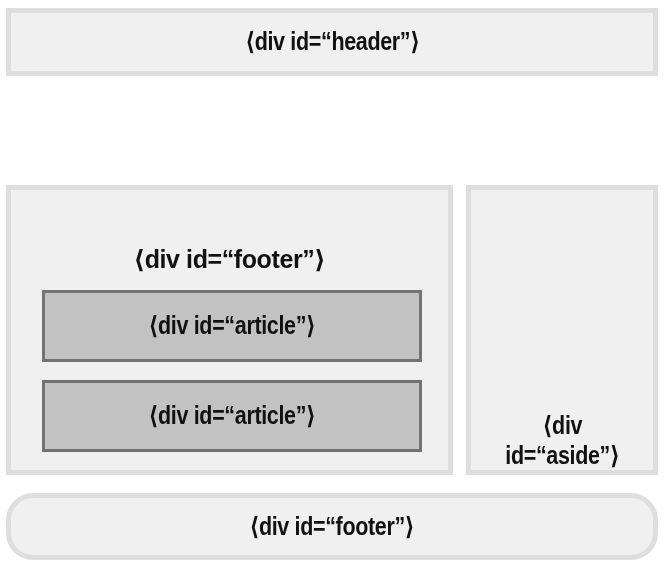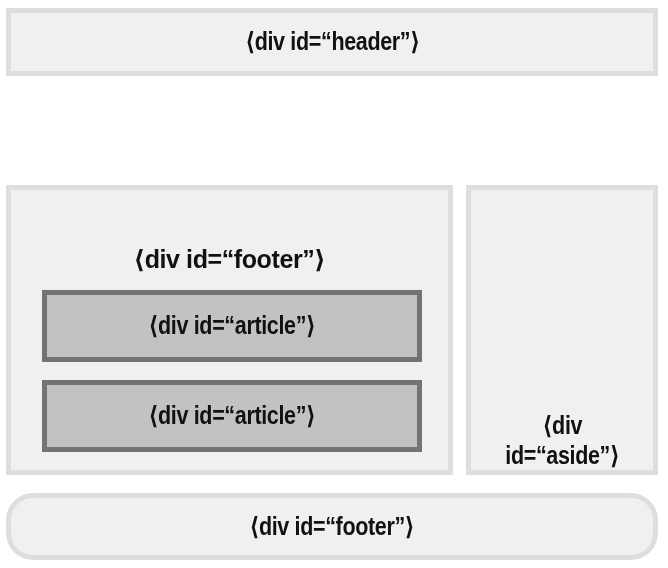--- a/index.html
+++ b/index.html
@@ -35,7 +35,7 @@
 
   .box.inner {
     background: #c2c2c2;
-    border: 5px solid #737373;
+    border: 3px solid #737373;
   }
 
   .label {

